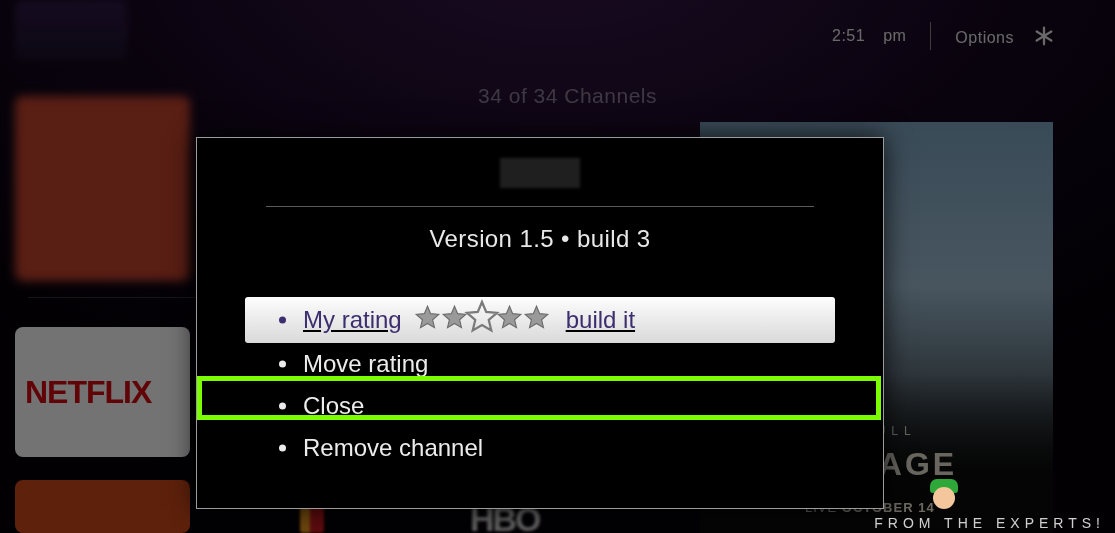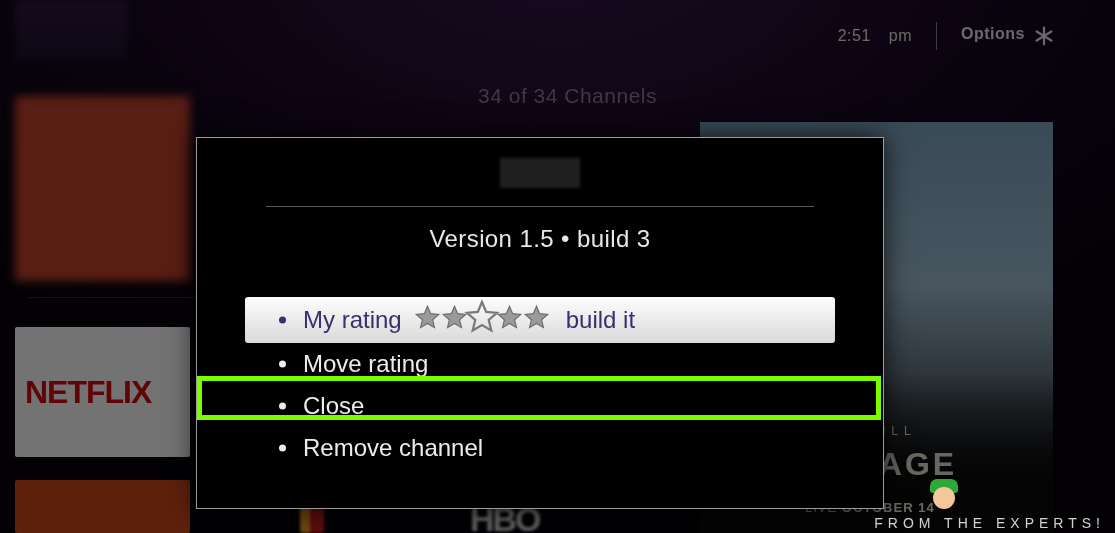--- a/index.html
+++ b/index.html
@@ -12,7 +12,7 @@
   
   .topbar { position: absolute; top: 22px; right: 60px; display: flex; align-items: center; gap: 18px; color: #e8e8e8; font-size: 16px; letter-spacing: 0.5px; }
   .topbar .divider { width: 1px; height: 28px; background: #888; margin: 0 6px; }
-  .options { display: flex; align-items: flex-start; gap: 8px; font-weight: bold; }
+  .options { display: flex; align-items: flex-end; gap: 19px; }
   .options svg { width: 22px; height: 22px; }
   
   .chan-count { position: absolute; top: 84px; left: 0; width: 100%; text-align: center; color: #8b7d95; font-size: 21px; letter-spacing: 0.5px; padding-left: 20px; }

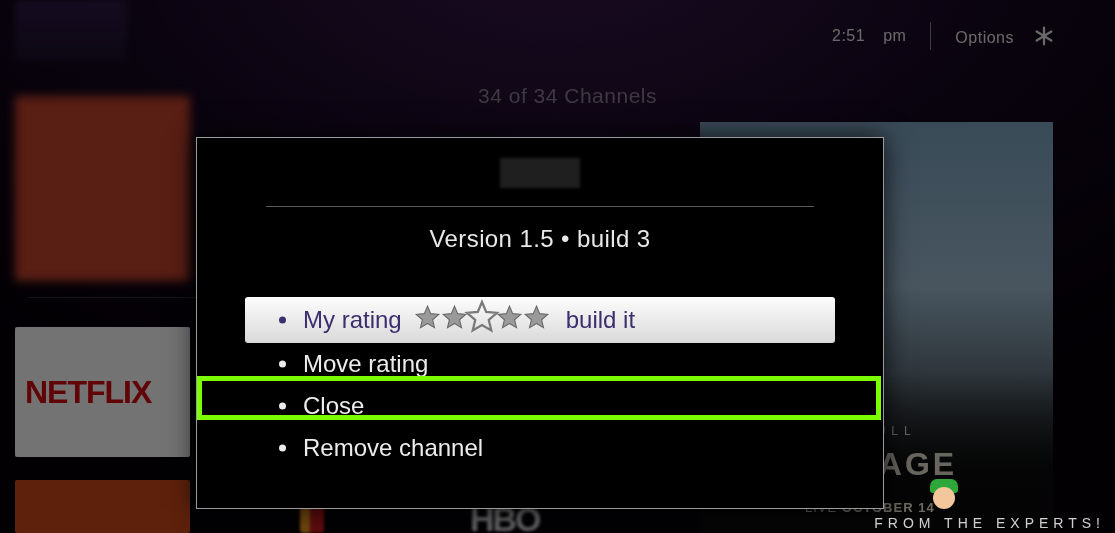--- a/index.html
+++ b/index.html
@@ -53,6 +53,7 @@
     background: #000;
     border: 1.5px solid #9b9b9b;
     box-shadow: 0 0 25px rgba(0,0,0,0.8);
+    text-decoration: underline;
   }
   .modal-inner { padding: 20px 0 0 0; text-align:center; }
   .modal .appname { display:inline-block; width:80px; height:30px; background:#1f1f1f; filter:blur(1.5px); }

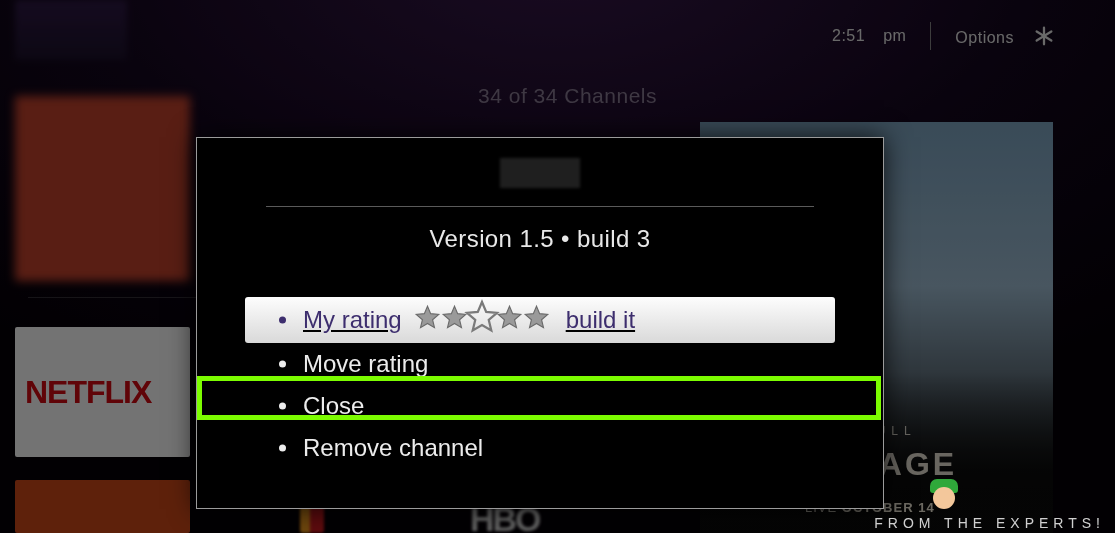--- a/index.html
+++ b/index.html
@@ -17,7 +17,7 @@
   
   .chan-count { position: absolute; top: 84px; left: 0; width: 100%; text-align: center; color: #8b7d95; font-size: 21px; letter-spacing: 0.5px; padding-left: 20px; }
   
-  .thumb { position: absolute; left: 15px; border-radius: 2px; }
+  .thumb { position: absolute; left: 15px; border-radius: 8px; }
   .thumb.logo { top: 0; width: 112px; height: 60px; background: linear-gradient(#2b1840,#1a1028); filter: blur(3px) brightness(1.1); }
   .thumb.t1 { top: 96px; width: 175px; height: 185px; background: #c5432d; filter: blur(5px); }
   .thumb-sep { position: absolute; top: 297px; left: 28px; width: 175px; height: 1px; background: rgba(150,150,150,0.3); }

